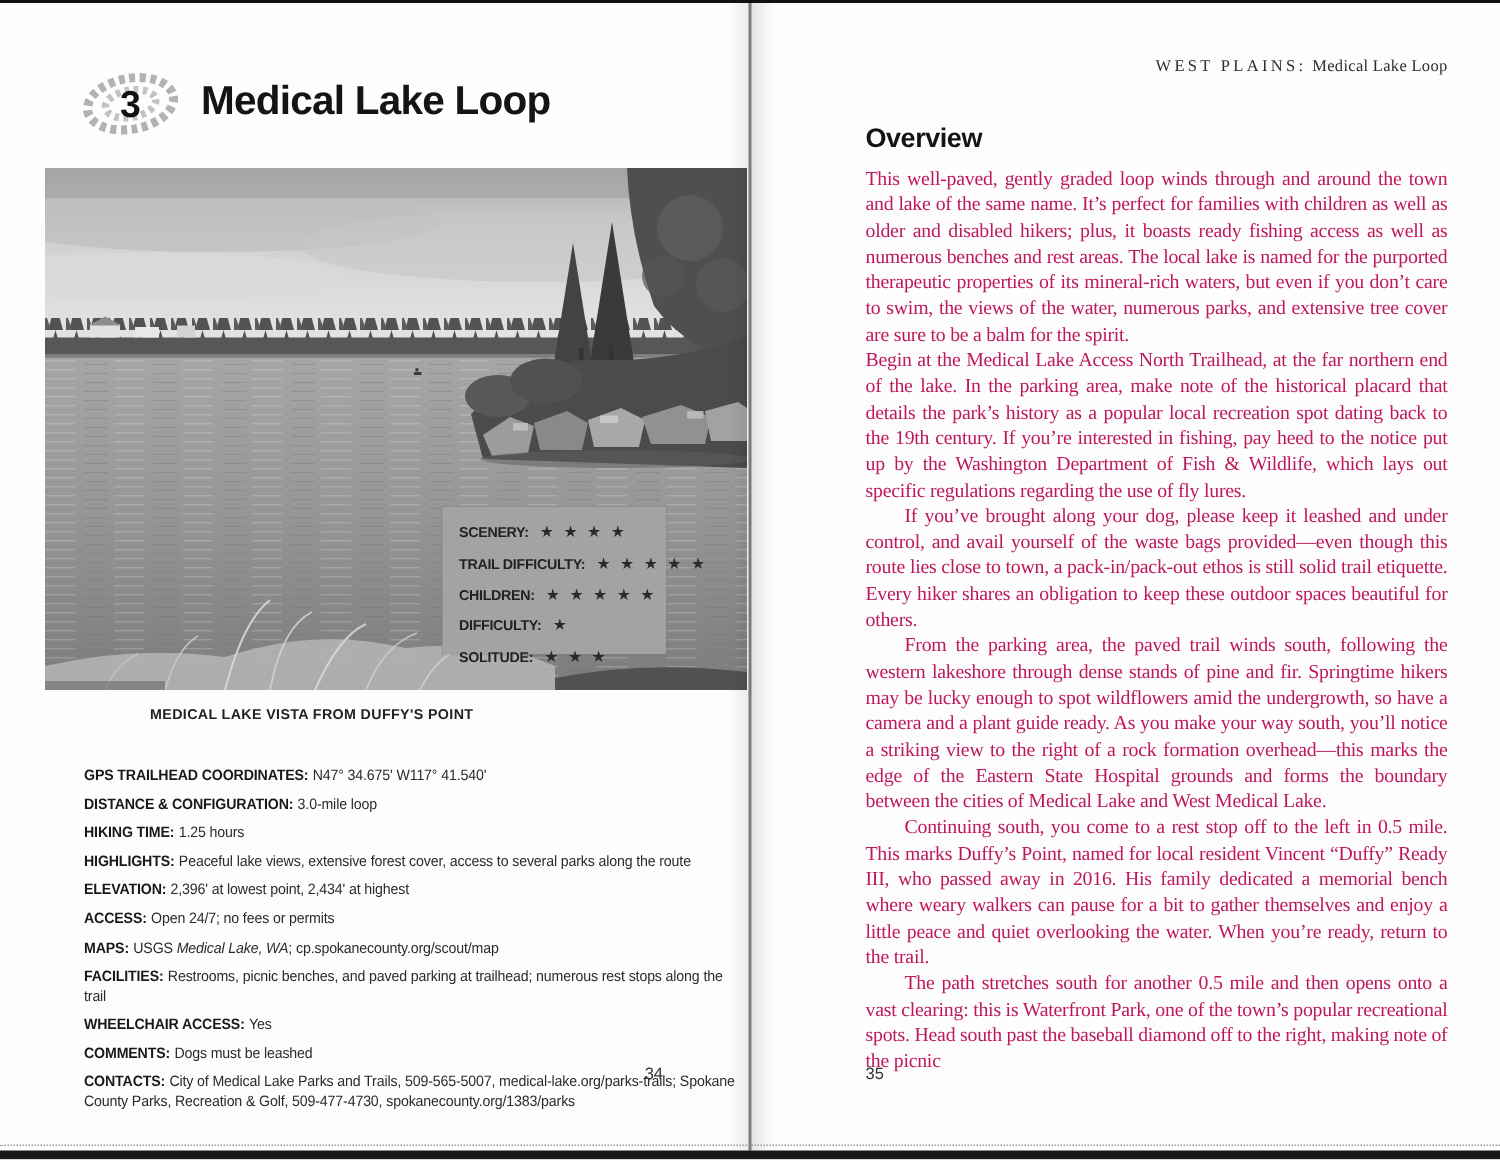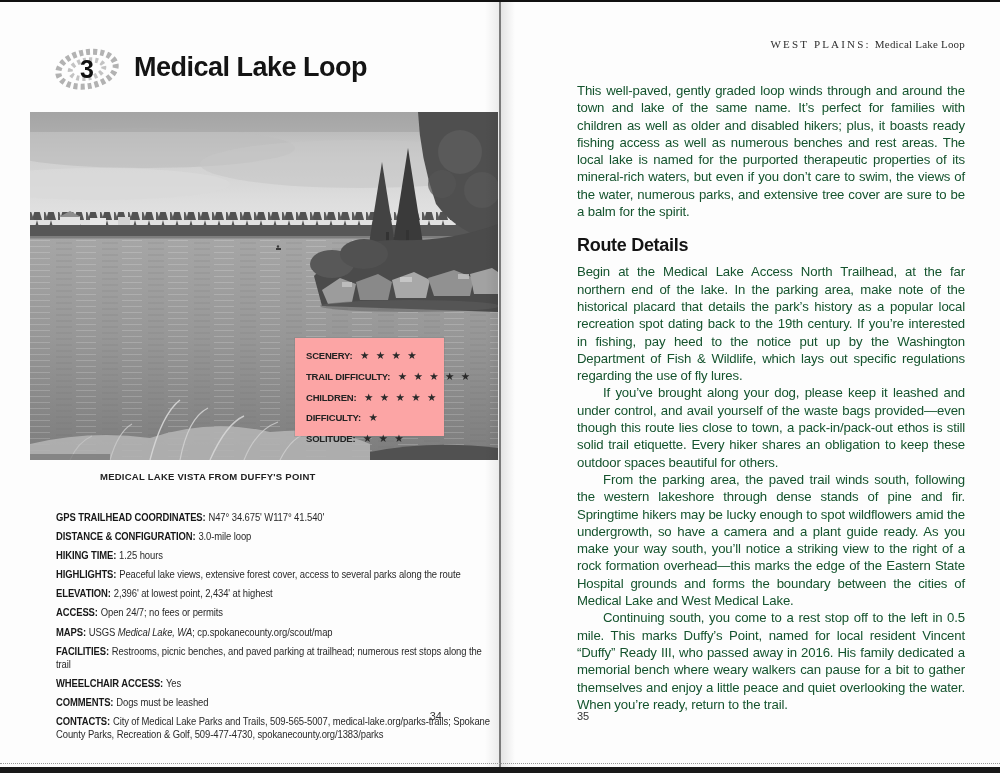--- a/index.html
+++ b/index.html
@@ -216,6 +216,7 @@
         <span class="rh-section">WEST PLAINS:</span><span class="rh-title">Medical Lake Loop</span>
       </div>
 
+      <h2 class="sec-heading">Overview</h2>
       <p class="body-p">This well-paved, gently graded loop winds through and around the town and lake of the same name. It’s perfect for families with children as well as older and disabled hikers; plus, it boasts ready fishing access as well as numerous benches and rest areas. The local lake is named for the purported therapeutic properties of its mineral-rich waters, but even if you don’t care to swim, the views of the water, numerous parks, and extensive tree cover are sure to be a balm for the spirit.</p>
 
       <h2 class="sec-heading later">Route Details</h2>

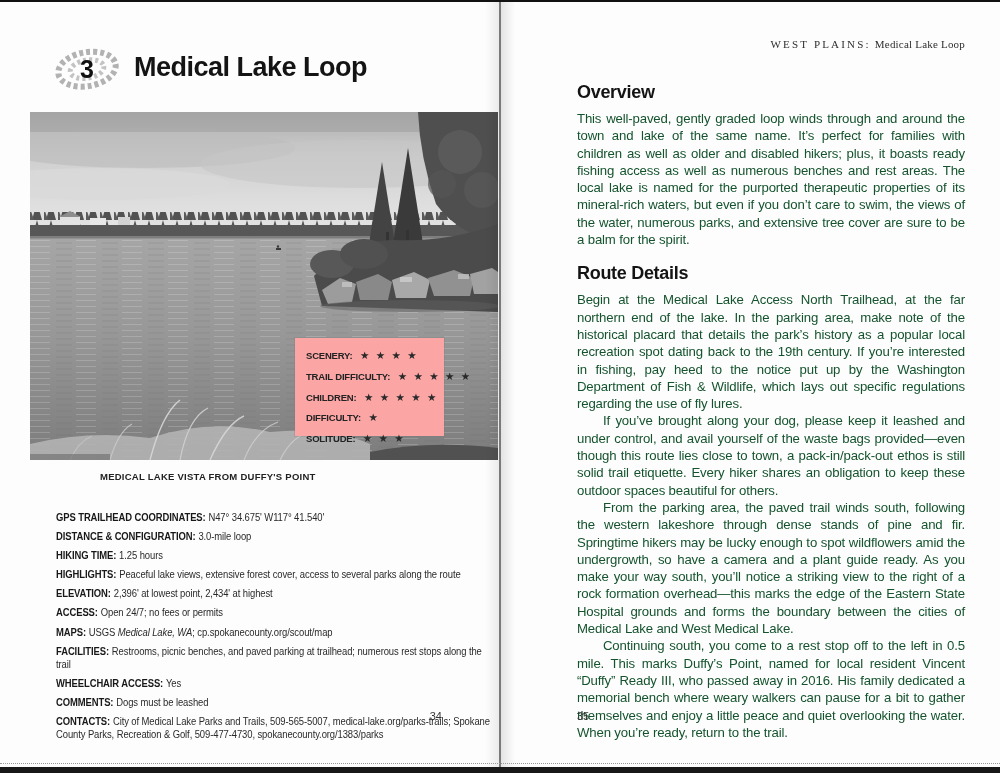--- a/index.html
+++ b/index.html
@@ -57,8 +57,8 @@
     margin:0 0 7px 0; }
   .sec-heading.later { margin-top:15px; }
   .body-p {
-    font-family:Liberation Sans, sans-serif; font-size:13.2px; line-height:17.3px;
-    letter-spacing:-0.15px; text-align:justify; color:#14532d;
+    font-family:Liberation Serif, serif; font-size:13.2px; line-height:17.3px;
+    letter-spacing:-0.15px; text-align:justify; color:#be185d;
   }
   .body-p.ind { text-indent:26px; }
   .pagenum-right { position:absolute; left:57px; top:710px; width:388px; 

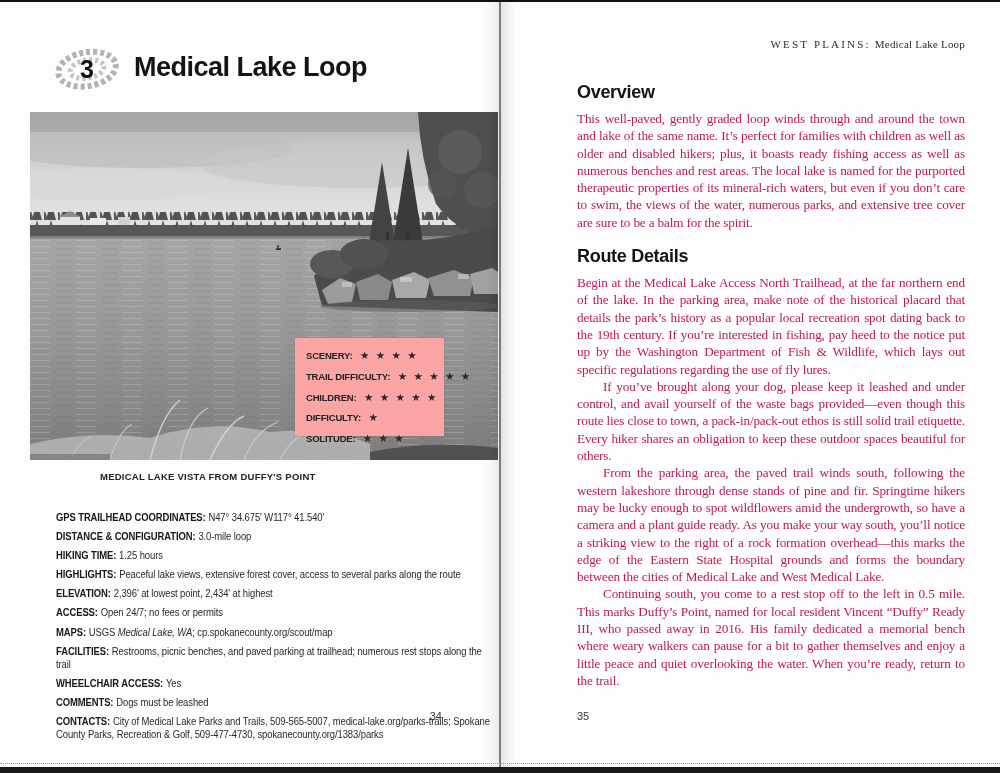--- a/index.html
+++ b/index.html
@@ -219,7 +219,6 @@
       <h2 class="sec-heading">Overview</h2>
       <p class="body-p">This well-paved, gently graded loop winds through and around the town and lake of the same name. It’s perfect for families with children as well as older and disabled hikers; plus, it boasts ready fishing access as well as numerous benches and rest areas. The local lake is named for the purported therapeutic properties of its mineral-rich waters, but even if you don’t care to swim, the views of the water, numerous parks, and extensive tree cover are sure to be a balm for the spirit.</p>
 
-      <h2 class="sec-heading later">Route Details</h2>
       <p class="body-p">Begin at the Medical Lake Access North Trailhead, at the far northern end of the lake. In the parking area, make note of the historical placard that details the park’s history as a popular local recreation spot dating back to the 19th century. If you’re interested in fishing, pay heed to the notice put up by the Washington Department of Fish &amp; Wildlife, which lays out specific regulations regarding the use of fly lures.</p>
       <p class="body-p ind">If you’ve brought along your dog, please keep it leashed and under control, and avail yourself of the waste bags provided—even though this route lies close to town, a pack-in/pack-out ethos is still solid trail etiquette. Every hiker shares an obligation to keep these outdoor spaces beautiful for others.</p>
       <p class="body-p ind">From the parking area, the paved trail winds south, following the western lakeshore through dense stands of pine and fir. Springtime hikers may be lucky enough to spot wildflowers amid the undergrowth, so have a camera and a plant guide ready. As you make your way south, you’ll notice a striking view to the right of a rock formation overhead—this marks the edge of the Eastern State Hospital grounds and forms the boundary between the cities of Medical Lake and West Medical Lake.</p>

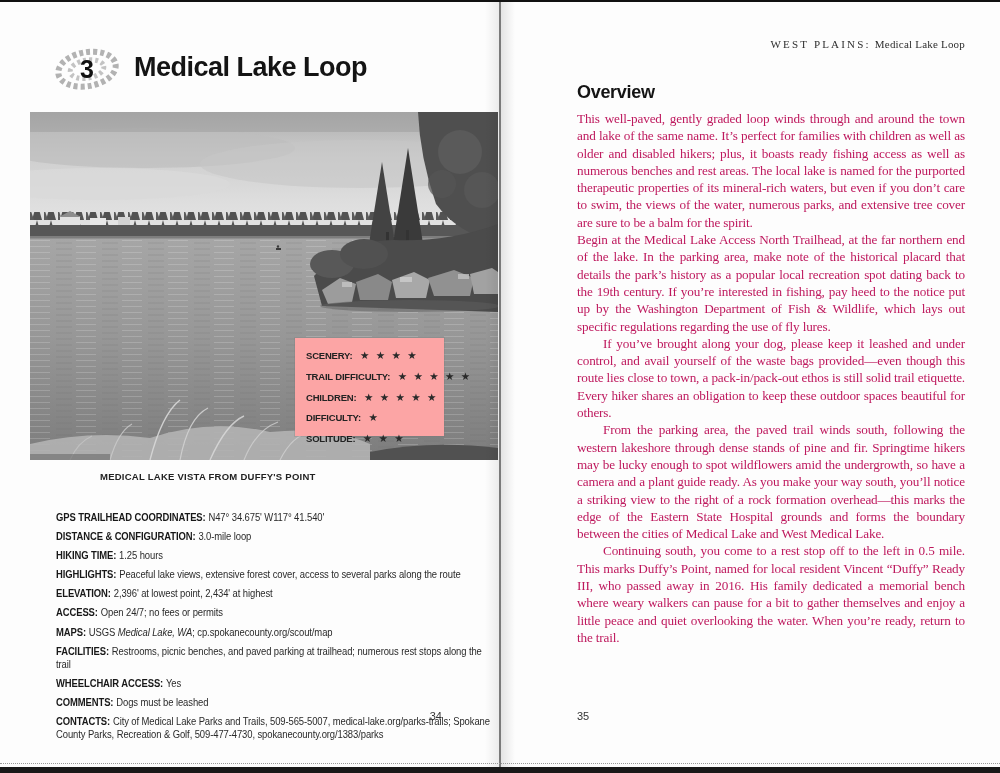--- a/index.html
+++ b/index.html
@@ -28,7 +28,7 @@
   .photo svg { display:block; }
   .ratings-box {
     position:absolute; left:265px; top:226px; width:149px; height:98px;
-    background:#fca5a5; padding:10px 8px 22px 11px; box-shadow:0 0 0 1px rgba(120,120,120,0.25);
+    background:#a3a3a3; padding:10px 8px 22px 11px; box-shadow:0 0 0 1px rgba(120,120,120,0.25);
   }
   .rating-row { white-space:nowrap; line-height:12px; margin-bottom:6.8px; }
   .rating-label { font-size:9.5px; font-weight:bold; letter-spacing:-0.2px; color:#222; }

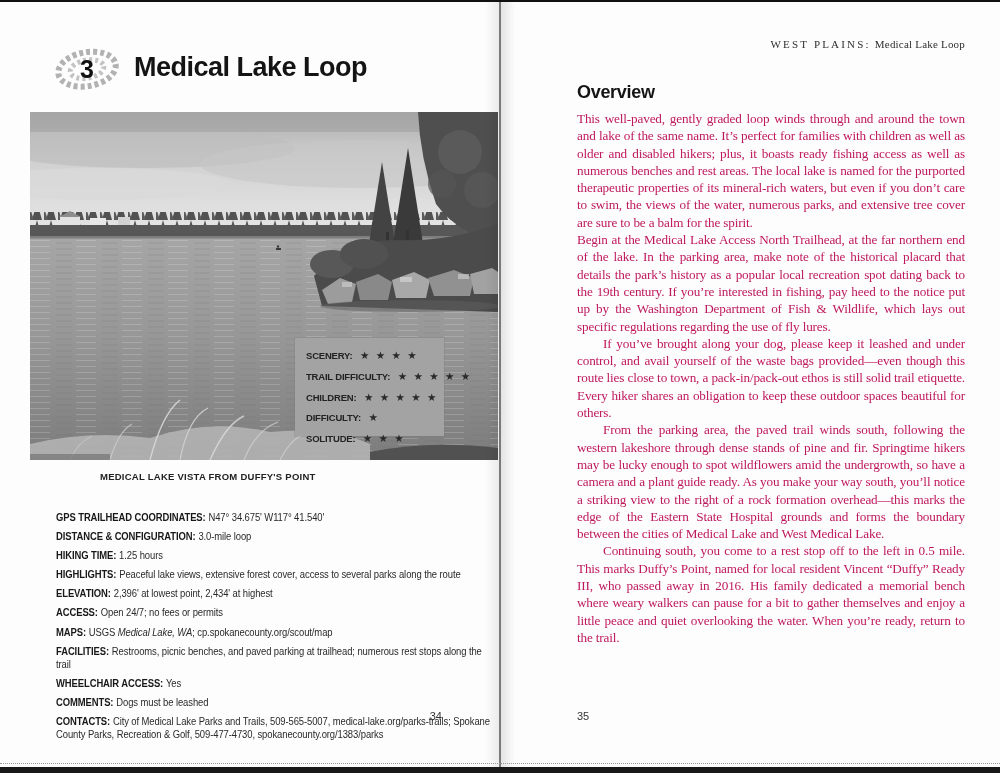--- a/index.html
+++ b/index.html
@@ -223,6 +223,7 @@
       <p class="body-p ind">If you’ve brought along your dog, please keep it leashed and under control, and avail yourself of the waste bags provided—even though this route lies close to town, a pack-in/pack-out ethos is still solid trail etiquette. Every hiker shares an obligation to keep these outdoor spaces beautiful for others.</p>
       <p class="body-p ind">From the parking area, the paved trail winds south, following the western lakeshore through dense stands of pine and fir. Springtime hikers may be lucky enough to spot wildflowers amid the undergrowth, so have a camera and a plant guide ready. As you make your way south, you’ll notice a striking view to the right of a rock formation overhead—this marks the edge of the Eastern State Hospital grounds and forms the boundary between the cities of Medical Lake and West Medical Lake.</p>
       <p class="body-p ind">Continuing south, you come to a rest stop off to the left in 0.5 mile. This marks Duffy’s Point, named for local resident Vincent “Duffy” Ready III, who passed away in 2016. His family dedicated a memorial bench where weary walkers can pause for a bit to gather themselves and enjoy a little peace and quiet overlooking the water. When you’re ready, return to the trail.</p>
+      <p class="body-p ind">The path stretches south for another 0.5 mile and then opens onto a vast clearing: this is Waterfront Park, one of the town’s popular recreational spots. Head south past the baseball diamond off to the right, making note of the picnic</p>
     </div>
 
     <div class="pagenum-right">35</div>

